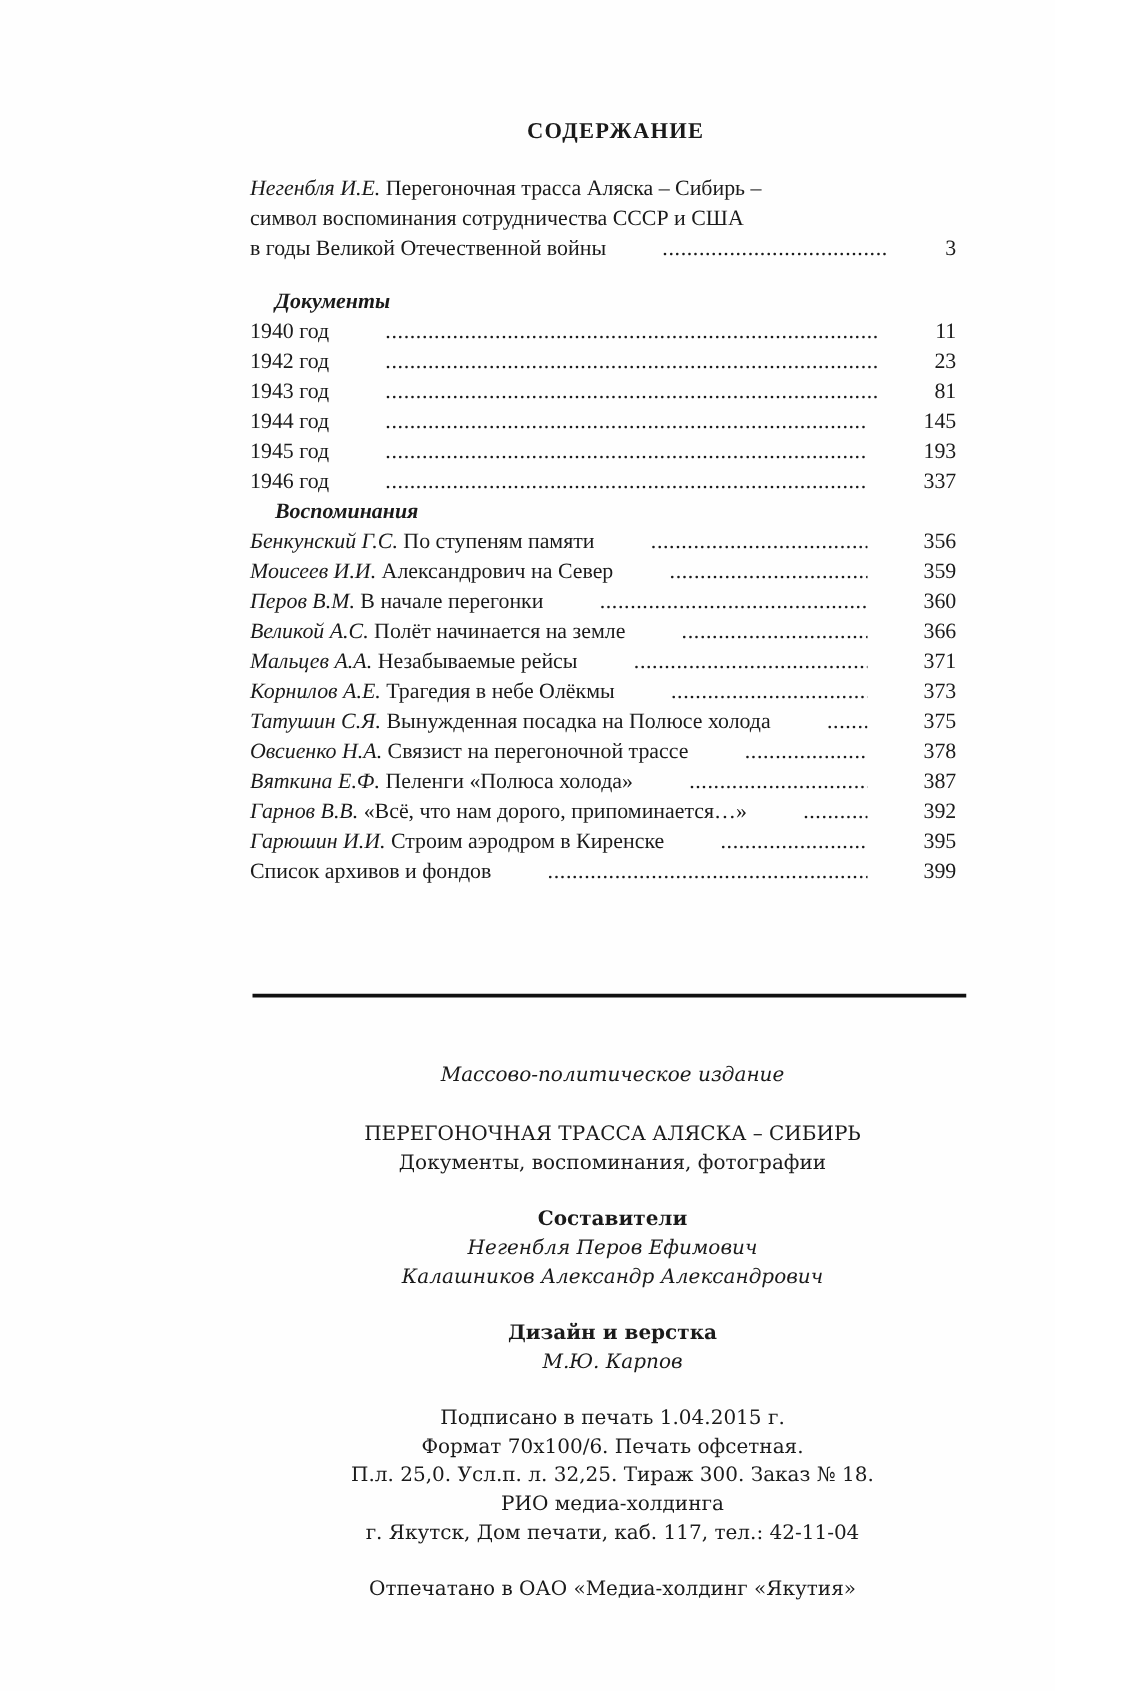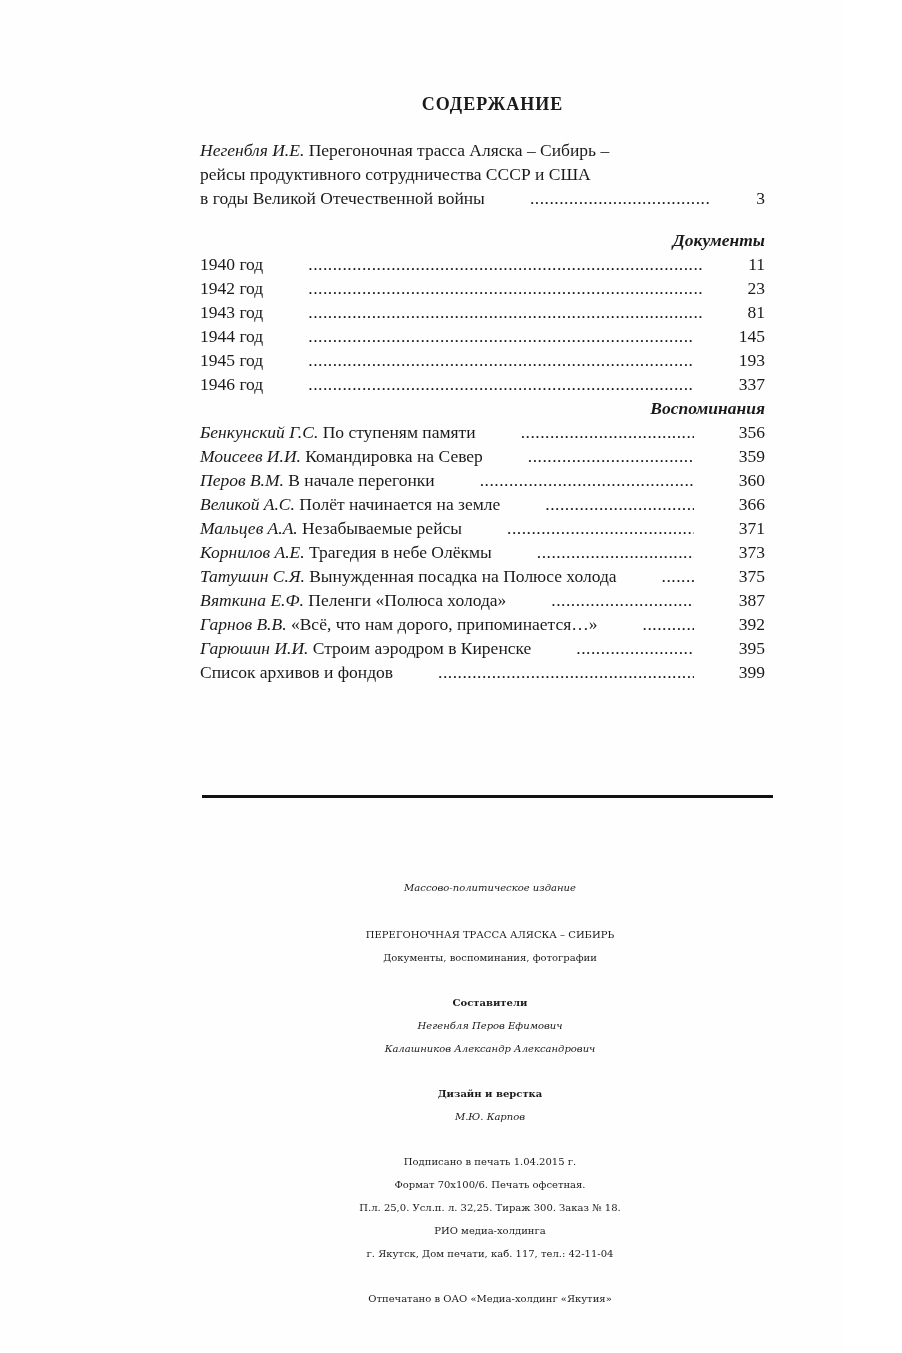--- a/index.html
+++ b/index.html
@@ -38,7 +38,7 @@
     <div class="toc-title">СОДЕРЖАНИЕ</div>
 
     <div class="intro-line"><span class="it">Негенбля И.Е.</span><span> Перегоночная трасса Аляска – Сибирь –</span></div>
-    <div class="intro-line">рейсы продуктивного сотрудничества СССР и США</div>
+    <div class="intro-line">символ воспоминания сотрудничества СССР и США</div>
     <div class="row">
       <span class="lbl">в годы Великой Отечественной войны</span>
       <span class="dots"></span>

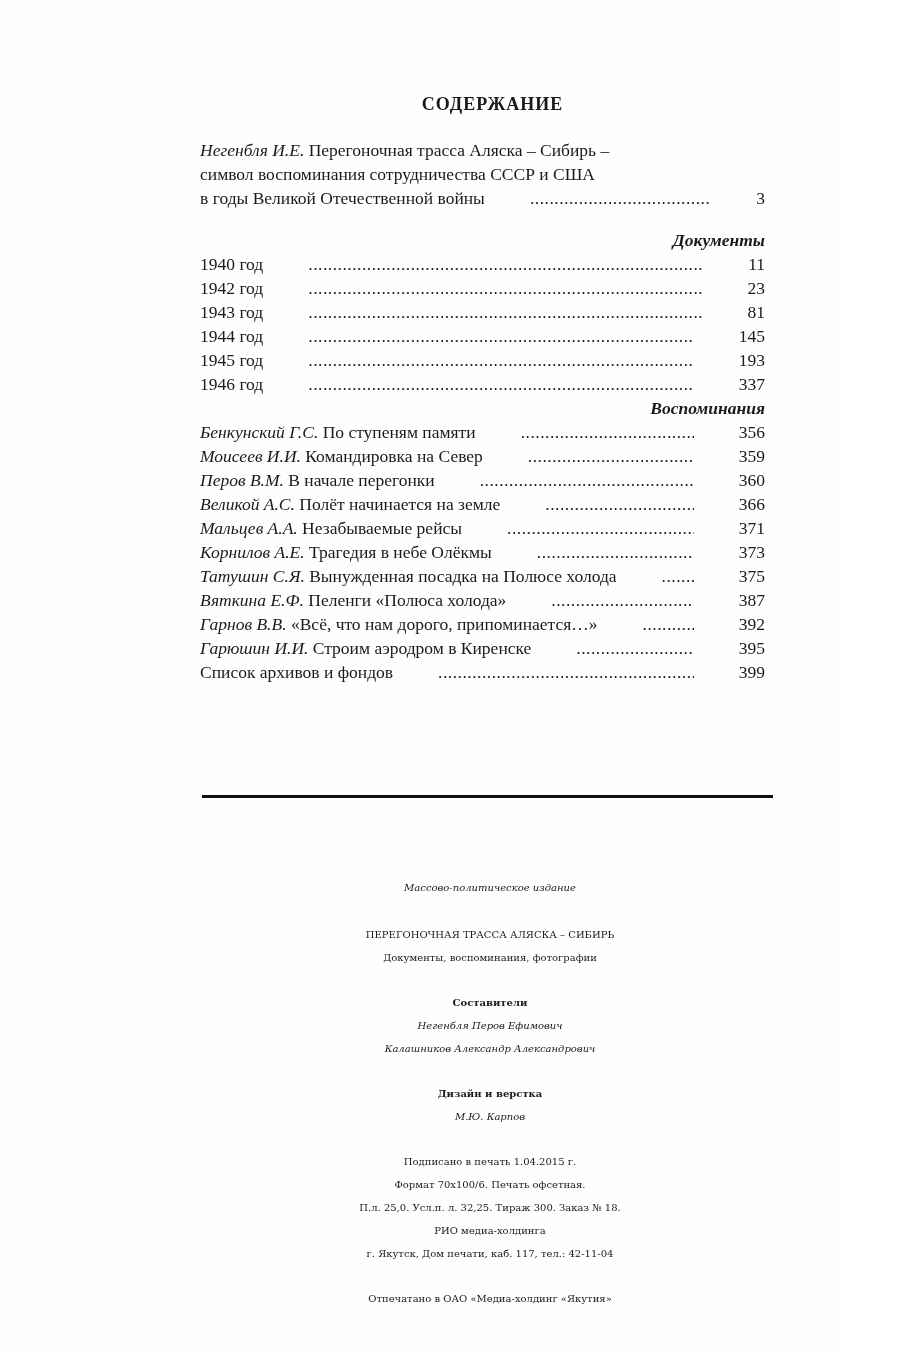--- a/index.html
+++ b/index.html
@@ -17,7 +17,7 @@
   .row .dots::before { content: "......................................................................................................................................................................................................"; letter-spacing: 0.5px; }
   .row .pg { flex: 0 0 auto; }
   .it { font-style: italic; }
-  .section-head { text-align: right; font-style: italic; font-weight: bold; margin-left: 20px; }
+  .section-head { text-align: left; font-style: italic; font-weight: bold; margin-left: 20px; }
   .section-head.first { margin-top: 18px; }
 
   .divider { position: absolute; left: 202px; top: 795px; width: 571px; height: 3px; background: #111; }

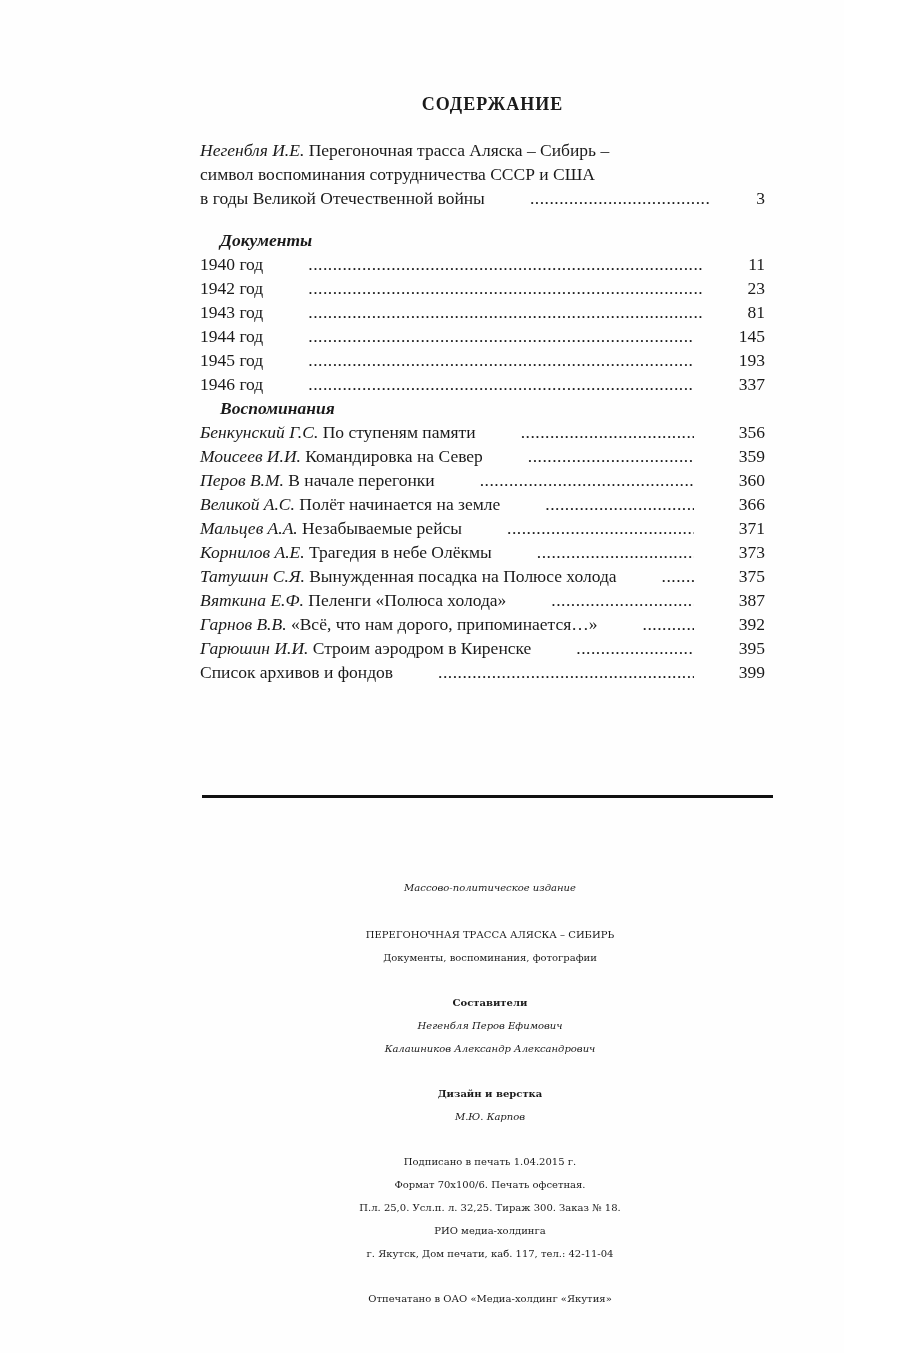--- a/index.html
+++ b/index.html
@@ -86,7 +86,7 @@
         <span class="pg">356</span>
       </div>
     <div class="row">
-        <span class="lbl"><span class="it">Моисеев И.И.</span><span> Командировка на Север</span></span>
+        <span class="lbl"><span class="it">Моисеев И.И.</span><span> Александрович на Север</span></span>
         <span class="dots"></span>
         <span class="pg">359</span>
       </div>

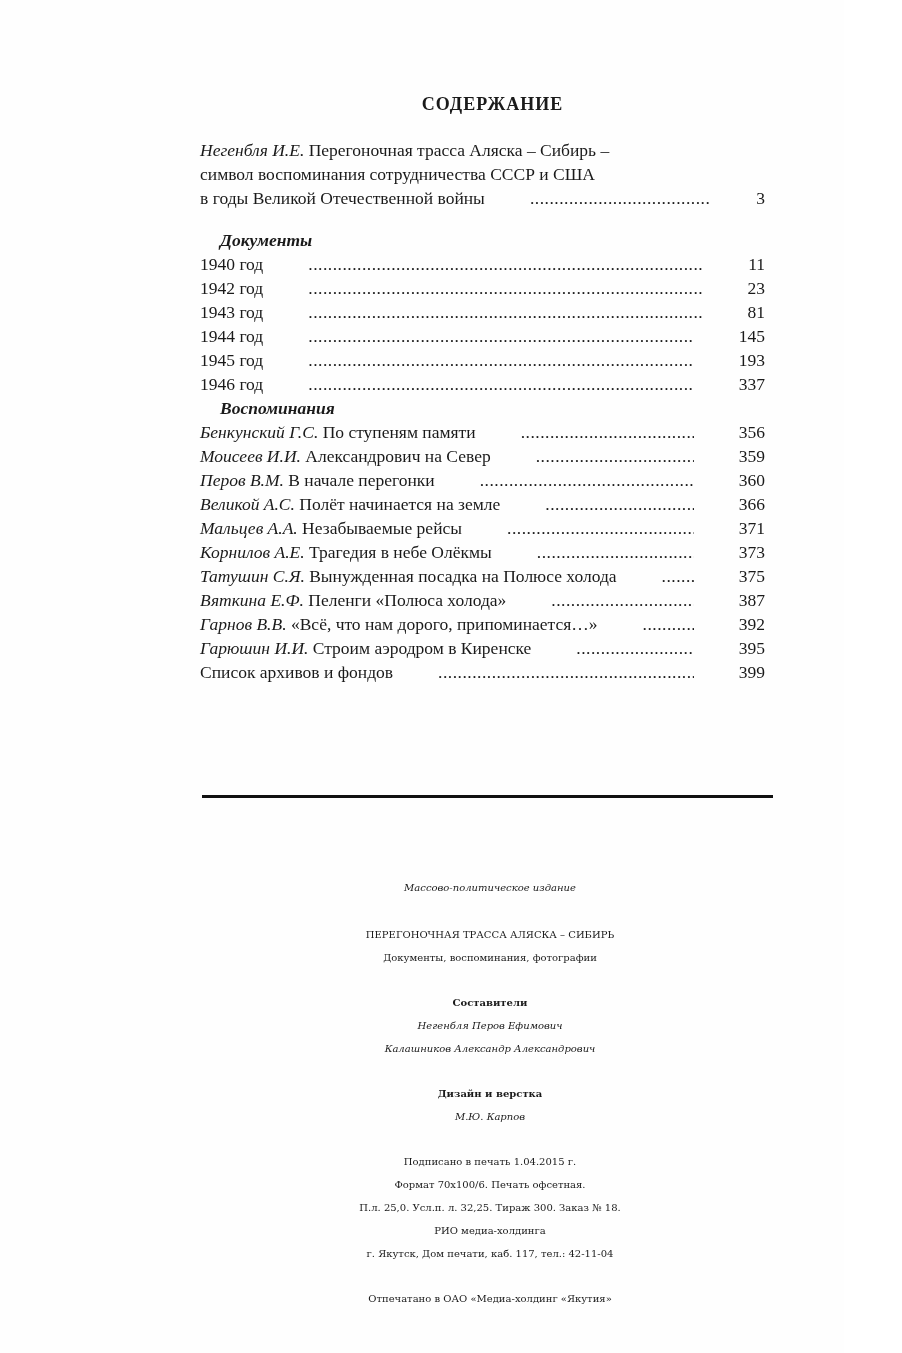--- a/index.html
+++ b/index.html
@@ -116,6 +116,11 @@
         <span class="pg">375</span>
       </div>
     <div class="row">
+        <span class="lbl"><span class="it">Овсиенко Н.А.</span><span> Связист на перегоночной трассе</span></span>
+        <span class="dots"></span>
+        <span class="pg">378</span>
+      </div>
+    <div class="row">
         <span class="lbl"><span class="it">Вяткина Е.Ф.</span><span> Пеленги «Полюса холода»</span></span>
         <span class="dots"></span>
         <span class="pg">387</span>

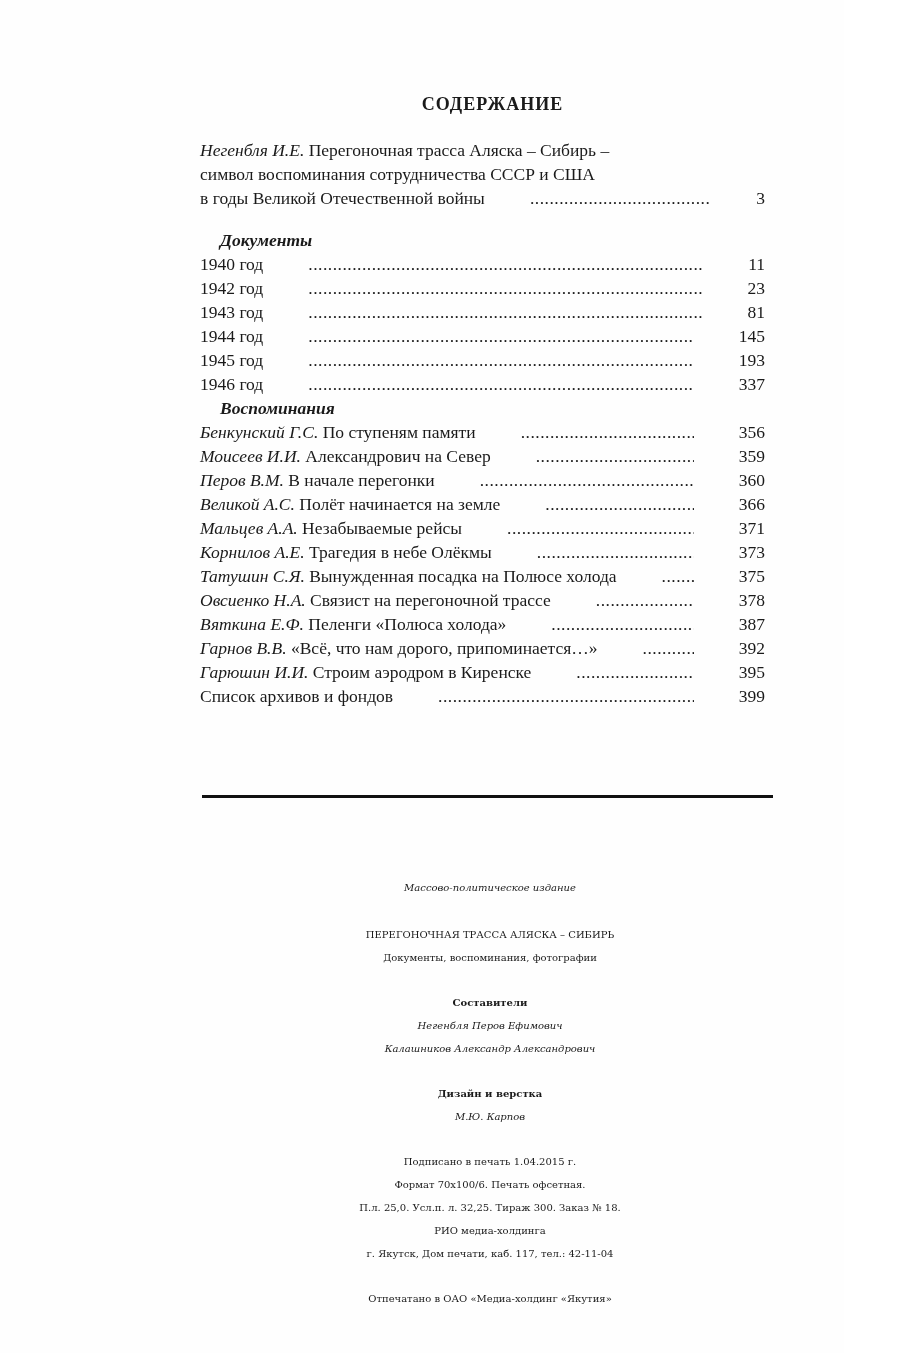--- a/index.html
+++ b/index.html
@@ -23,7 +23,7 @@
   .divider { position: absolute; left: 202px; top: 795px; width: 571px; height: 3px; background: #111; }
 
   .imprint { position: absolute; left: 200px; top: 848px; width: 580px; text-align: center;
-             font-family: "DejaVu Serif", serif; font-size: 10px; line-height: 23px; margin-top: 28px; }
+             font-family: "DejaVu Serif", serif; font-size: 16px; line-height: 23px; }
   .imprint .it { font-style: italic; }
   .imprint .b { font-weight: bold; }
   .gap1 { height: 24px; }

